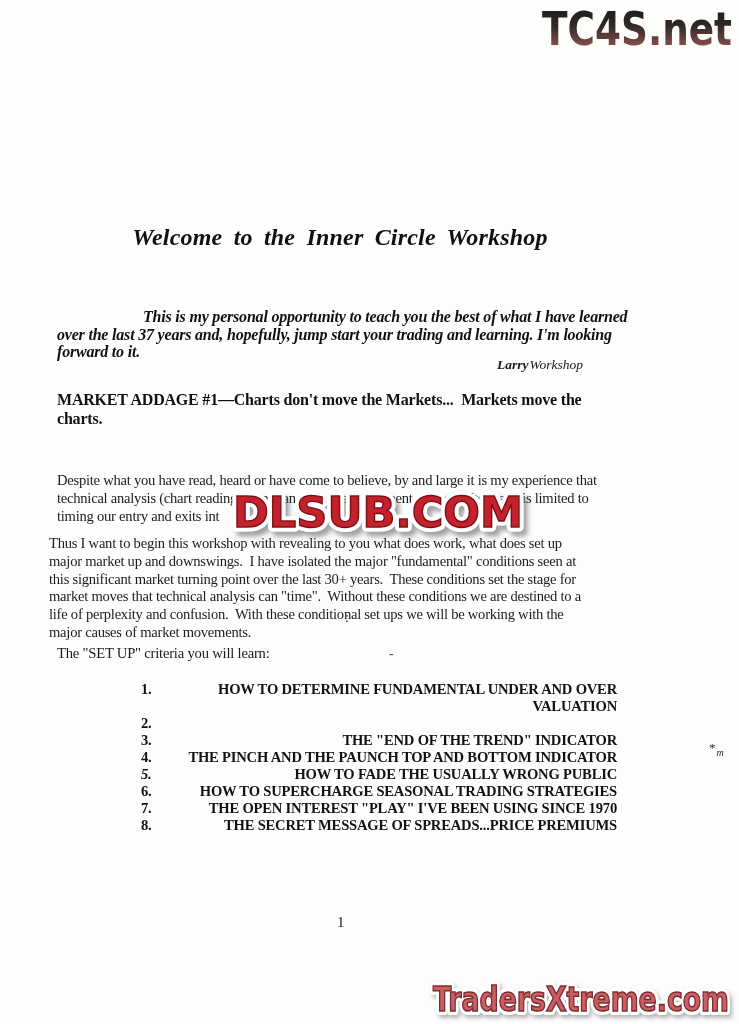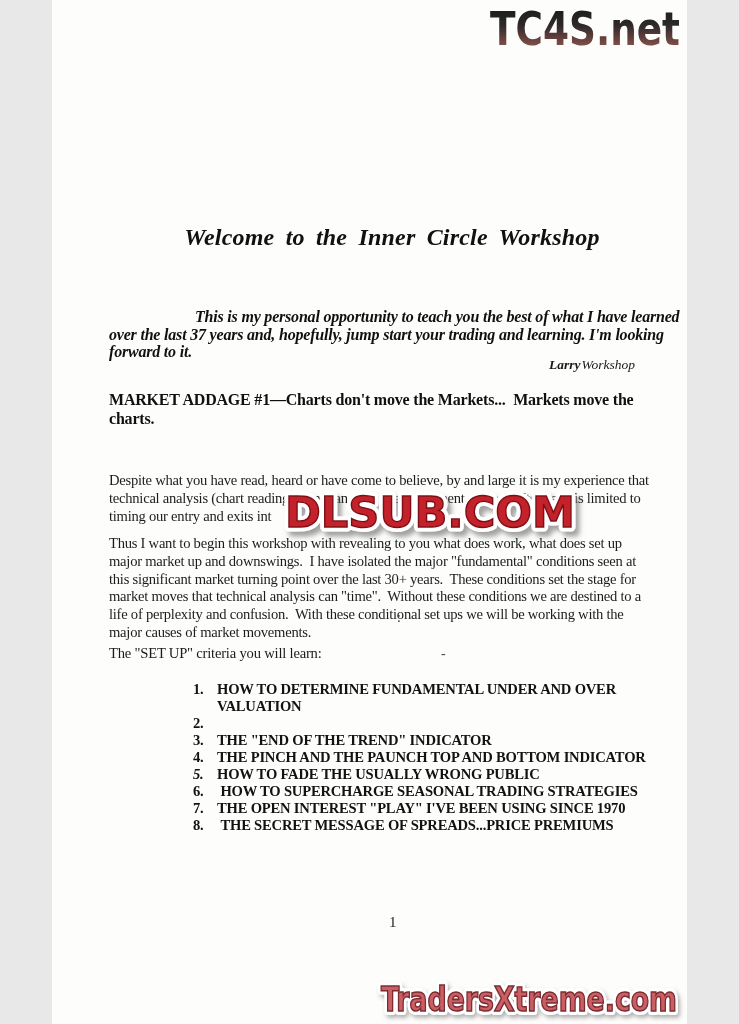--- a/index.html
+++ b/index.html
@@ -5,7 +5,7 @@
   html,body{margin:0;padding:0;background:#e8e8e8;}
   .page{
     position:relative;
-    width:635px;height:1024px;
+    width:739px;height:1024px;
     margin:0 auto;
     background:#fdfdfc;
     font-family:"Liberation Serif", serif;

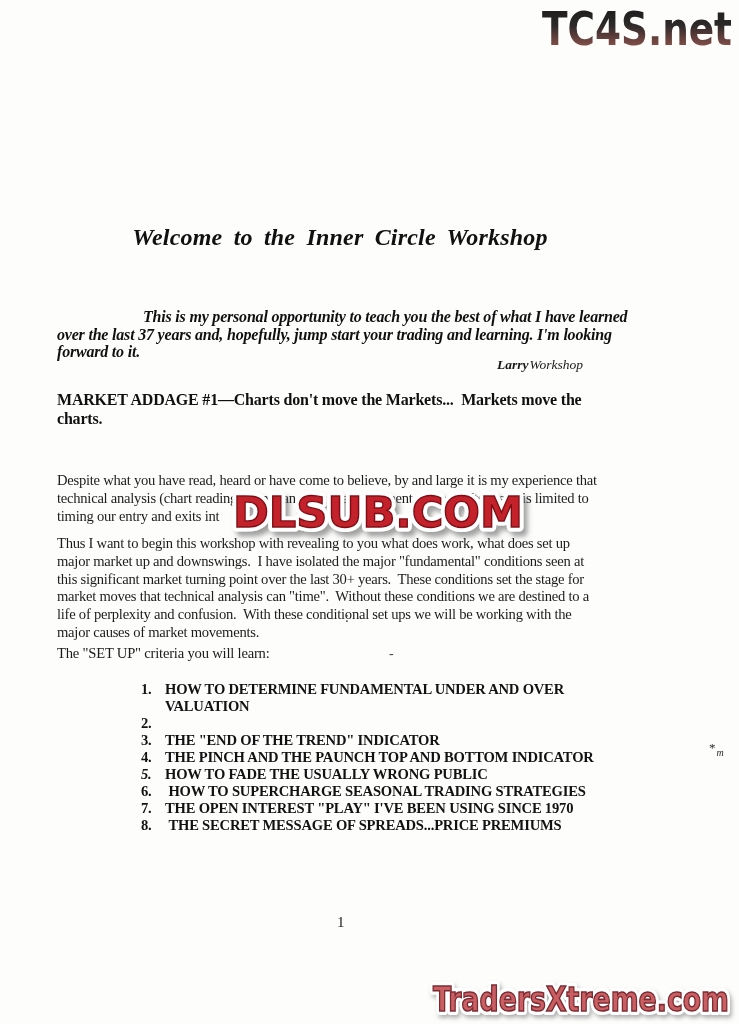--- a/index.html
+++ b/index.html
@@ -39,7 +39,7 @@
   }
   .body-par{font-size:14.6px;line-height:17.8px;letter-spacing:-.25px;color:#1c1c1c;}
   .par-despite{position:absolute;top:464px;left:57px;width:600px;margin-top:8px;}
-  .par-thus{position:absolute;top:535px;left:57px;width:600px;}
+  .par-thus{position:absolute;top:535px;left:49px;width:600px;}
   .setup-line{position:absolute;top:645px;left:57px;font-size:14.6px;letter-spacing:-.2px;}
   
   .workshop-list{

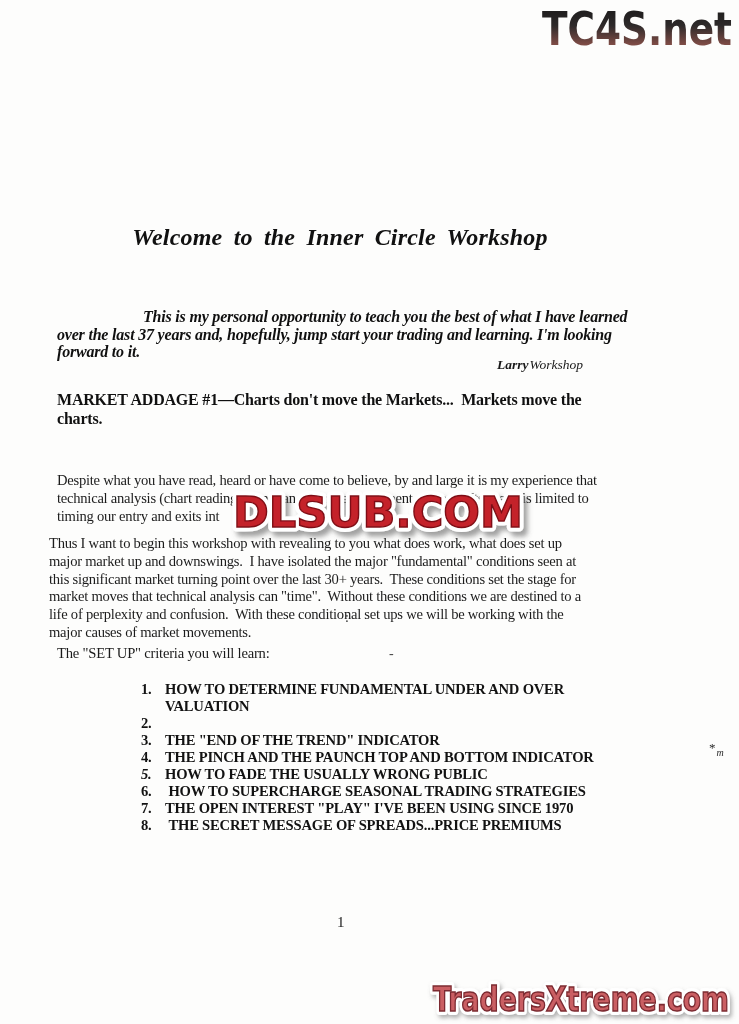--- a/index.html
+++ b/index.html
@@ -50,7 +50,7 @@
   }
   .workshop-item{display:flex;}
   .workshop-item .num{width:24px;flex:0 0 24px;}
-  .workshop-item .txt{width:452px;white-space:pre-wrap;}
+  .workshop-item .txt{width:452px;white-space:pre-wrap;text-align:right;}
   .workshop-item.italic-num .num{font-style:italic;}
   
   .artifact{position:absolute;color:#4a4a4a;font-size:14px;}

